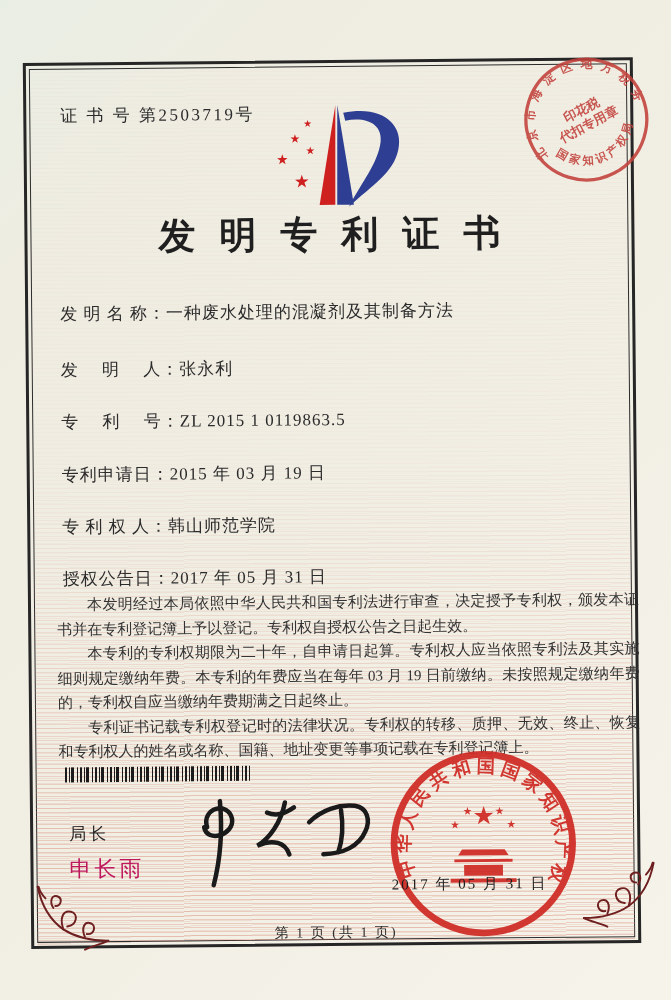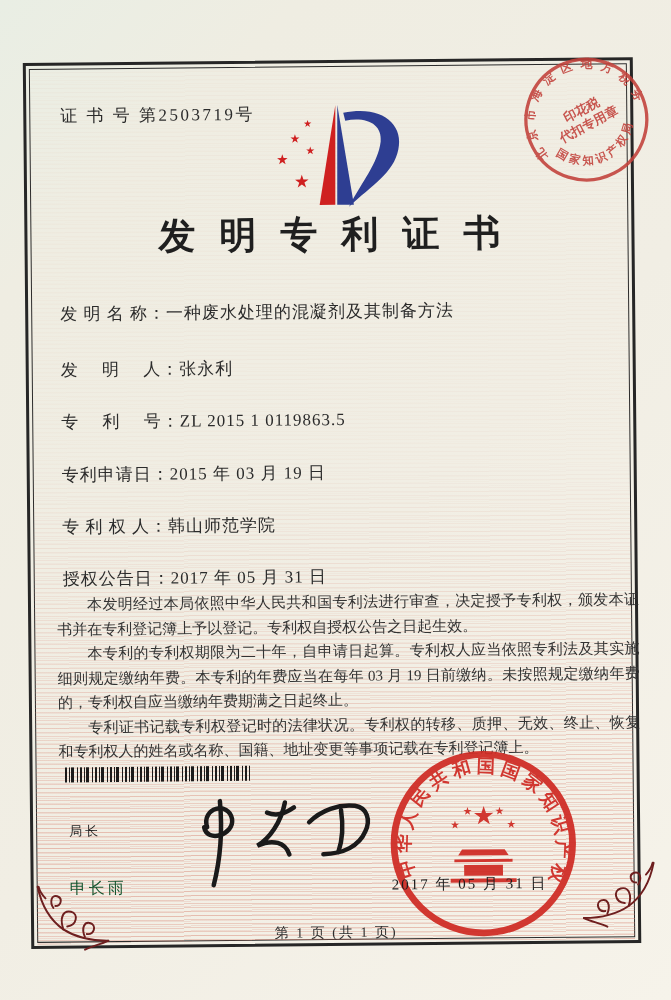--- a/index.html
+++ b/index.html
@@ -30,7 +30,7 @@
   .barcode{position:absolute;left:62px;top:765px;width:186px;height:15px;
     background:repeating-linear-gradient(90deg,#1b1b1b 0 2px,transparent 2px 4px,#1b1b1b 4px 5px,
       transparent 5px 6px,#1b1b1b 6px 9px,transparent 9px 12px,#1b1b1b 12px 13px,transparent 13px 15px);}
-  .duty-title{position:absolute;left:66px;top:820px;font-size:13px;color:#262626;letter-spacing:3px;}
+  .duty-title{position:absolute;left:66px;top:820px;font-size:17px;color:#262626;letter-spacing:3px;}
   .duty-name{position:absolute;left:66px;top:876px;font-size:16px;color:#14532d;letter-spacing:3px;}
   .signature{position:absolute;left:172px;top:792px;width:208px;height:100px;}
   .seal{position:absolute;left:383px;top:748px;width:194px;height:194px;opacity:0.93;}

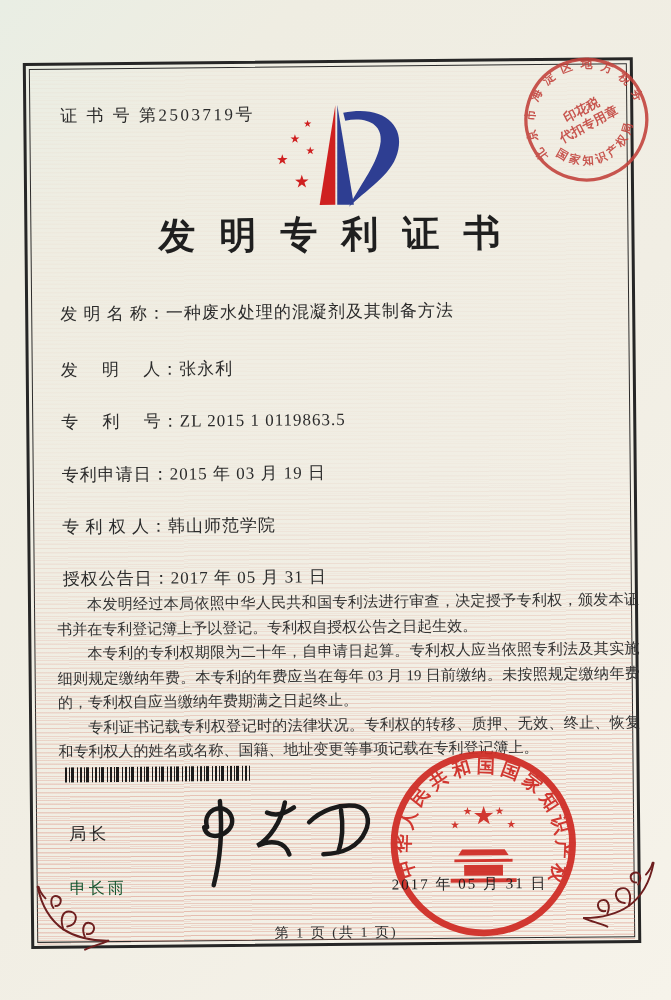--- a/index.html
+++ b/index.html
@@ -31,7 +31,7 @@
     background:repeating-linear-gradient(90deg,#1b1b1b 0 2px,transparent 2px 4px,#1b1b1b 4px 5px,
       transparent 5px 6px,#1b1b1b 6px 9px,transparent 9px 12px,#1b1b1b 12px 13px,transparent 13px 15px);}
   .duty-title{position:absolute;left:66px;top:820px;font-size:17px;color:#262626;letter-spacing:3px;}
-  .duty-name{position:absolute;left:66px;top:876px;font-size:16px;color:#14532d;letter-spacing:3px;}
+  .duty-name{position:absolute;left:66px;top:852px;font-size:22px;color:#be185d;letter-spacing:3px;}
   .signature{position:absolute;left:172px;top:792px;width:208px;height:100px;}
   .seal{position:absolute;left:383px;top:748px;width:194px;height:194px;opacity:0.93;}
   .seal-date{position:absolute;left:388px;top:876px;font-size:15px;color:#1d1d1d;letter-spacing:2px;white-space:nowrap;}

